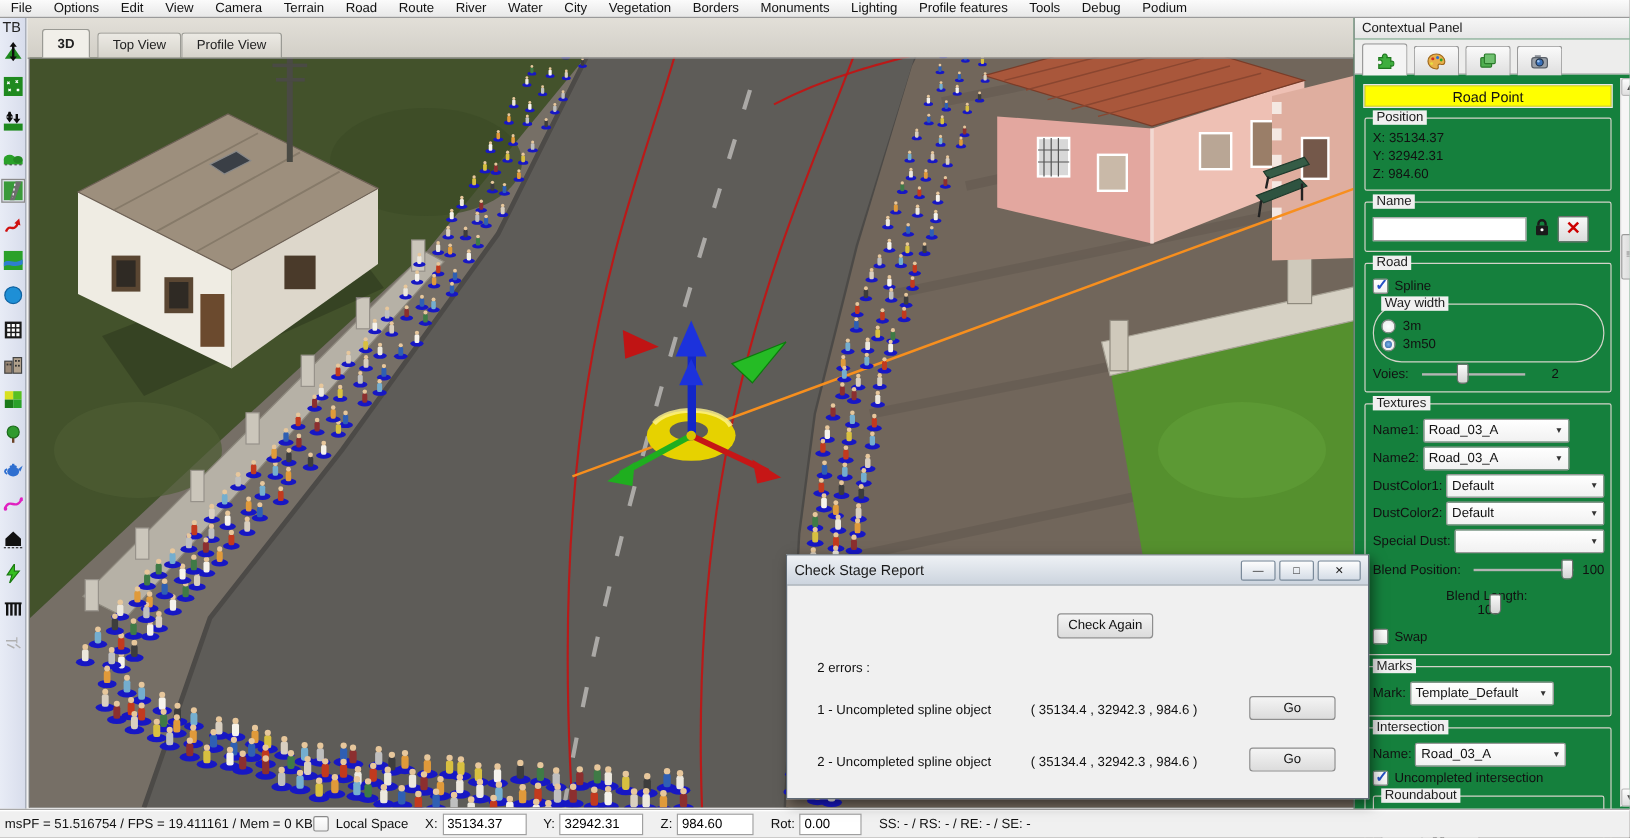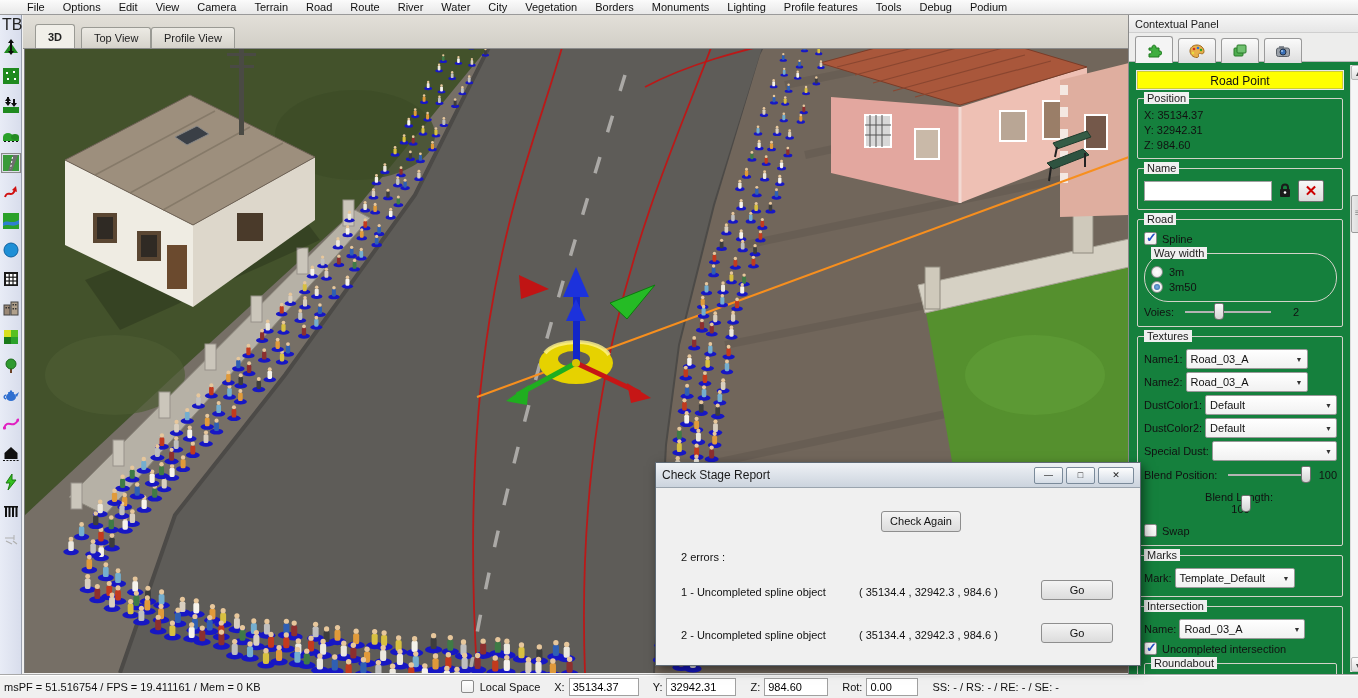--- a/index.html
+++ b/index.html
@@ -9,7 +9,7 @@
   
   .menubar { position:absolute; left:0; top:0; width:1358px; height:15px;
     background:linear-gradient(#fbfbfb,#e8e8e8); border-bottom:1px solid #9a9a9a;
-    display:flex; align-items:center; padding-left:18px; z-index:5; }
+    display:flex; align-items:center; padding-left:0; z-index:5; }
   .menubar span { padding:0 9px; height:15px; line-height:15px; cursor:default; }
 
   

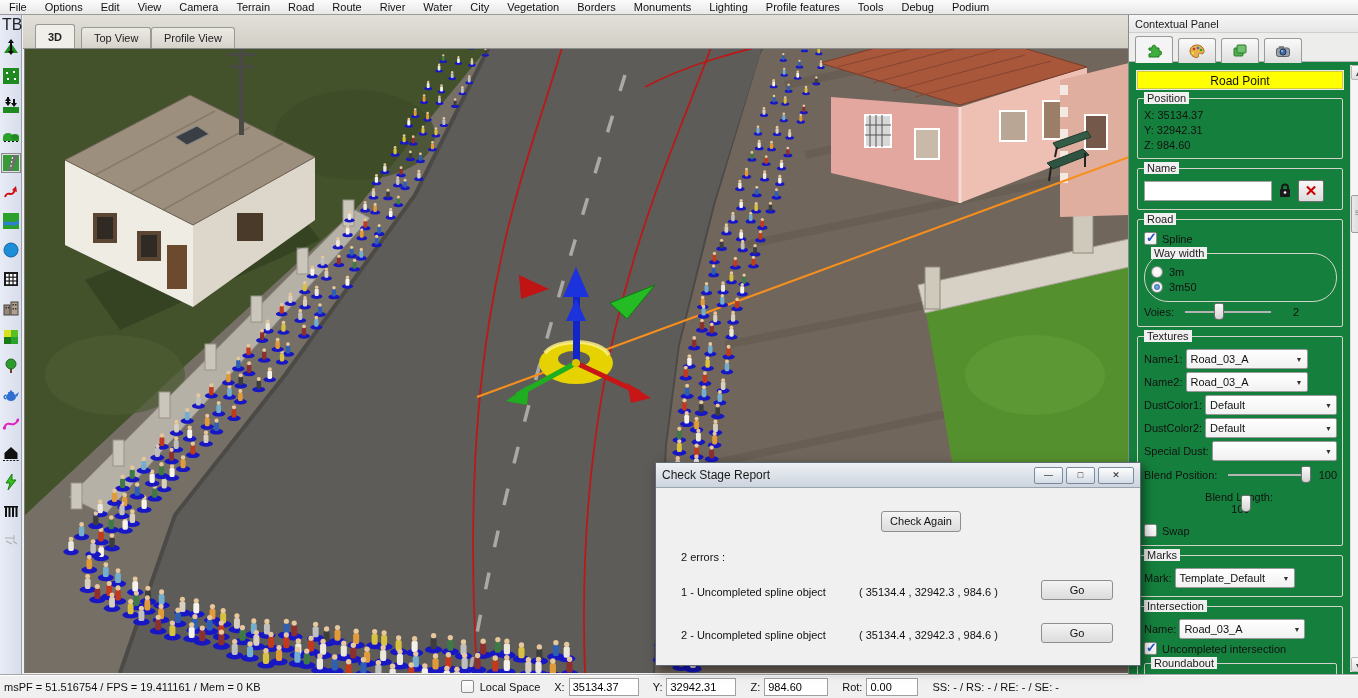--- a/index.html
+++ b/index.html
@@ -15,7 +15,7 @@
   
   .toolbar { position:absolute; left:0; top:15px; width:22px; bottom:24px;
     background:linear-gradient(90deg,#e8ecf6,#d8ddec); border-right:1px solid #9aa0ae; z-index:4; }
-  .tb-label { font-size:16px; color:#222; padding:1px 0 3px 2px; }
+  .tb-label { font-size:12px; color:#222; padding:1px 0 3px 2px; }
   .tool { width:20px; height:20px; margin:0 0 9px 1px; display:flex; align-items:center; justify-content:center; border:1px solid transparent; }
   .tool.selected { border:1px solid #8a8a8a; background:#f2f5fa; box-shadow:inset 0 0 2px #aab; }
 

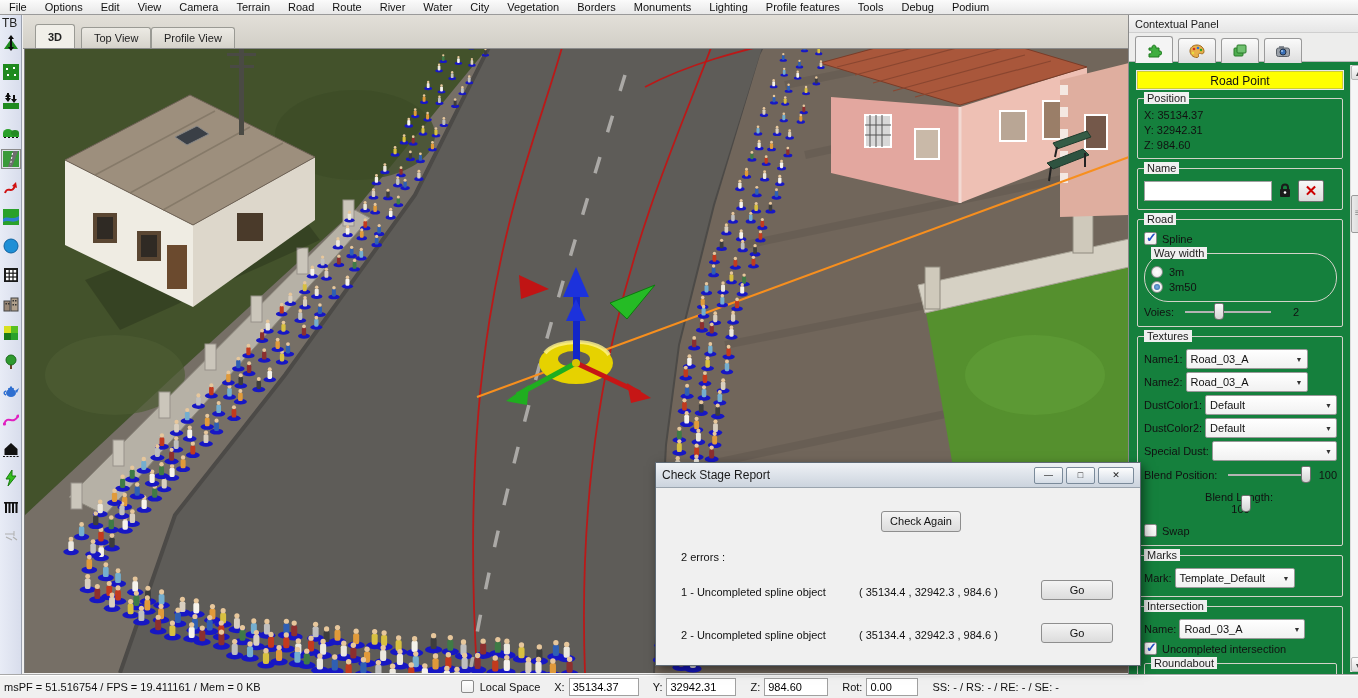--- a/index.html
+++ b/index.html
@@ -97,7 +97,7 @@
   .statusbar { position:absolute; left:0; bottom:0; width:1358px; height:24px; background:#f0f0f0;
     border-top:1px solid #a8a8a8; box-shadow:inset 0 1px 0 #fff; display:flex; align-items:center; z-index:7; }
   .statusbar .perf { margin-left:4px; }
-  .statusbar .ls { display:flex; align-items:center; margin-left:200px; }
+  .statusbar .ls { display:flex; align-items:center; }
   .statusbar .fld { display:flex; align-items:center; margin-left:14px; }
   .statusbar input { width:70px; height:18px; border:1px solid #a0a0a0; font-size:11px; padding:1px 3px; font-family:"Liberation Sans",sans-serif; }
   .statusbar .trailer { margin-left:14px; }

